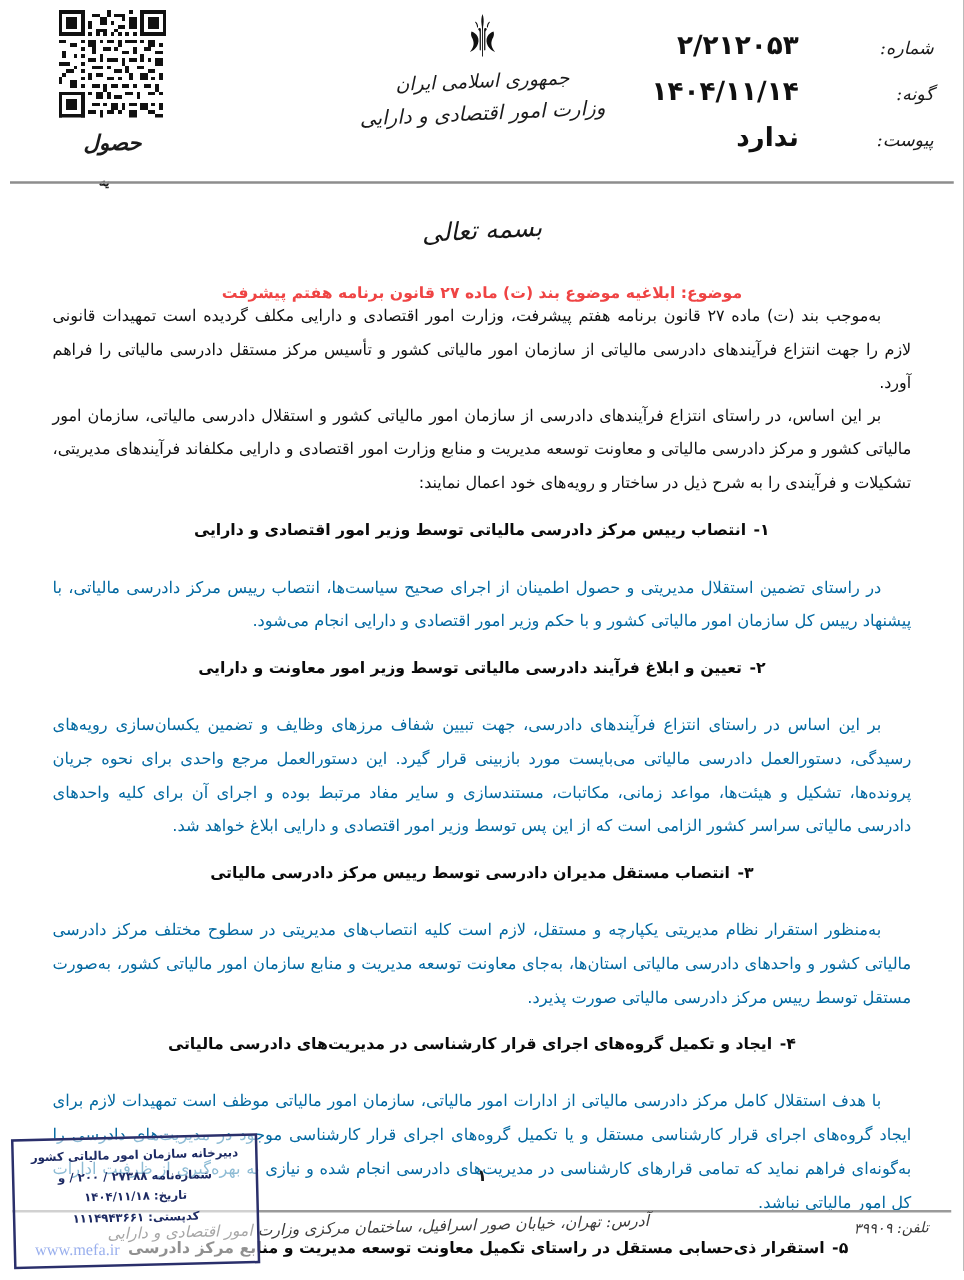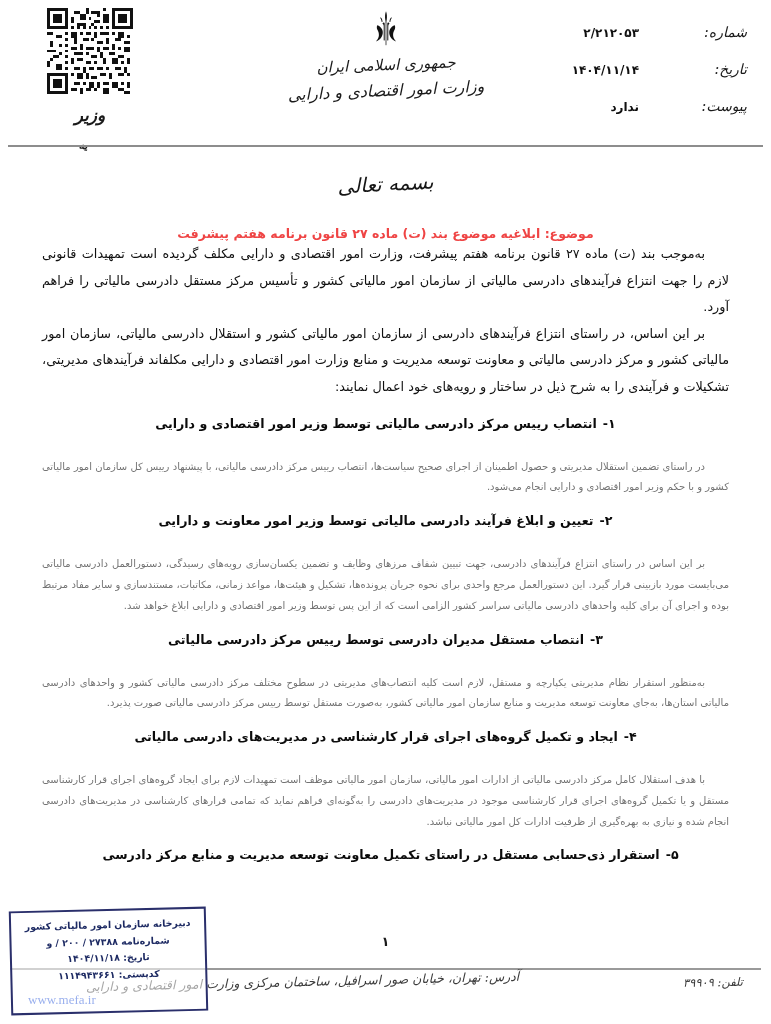--- a/index.html
+++ b/index.html
@@ -127,7 +127,7 @@
   }
   .meta-val {
     font-family: "DejaVu Sans", sans-serif;
-    font-size: 12px;
+    font-size: 21px;
     font-weight: 700;
     color: #101010;
     letter-spacing: 0.4px;

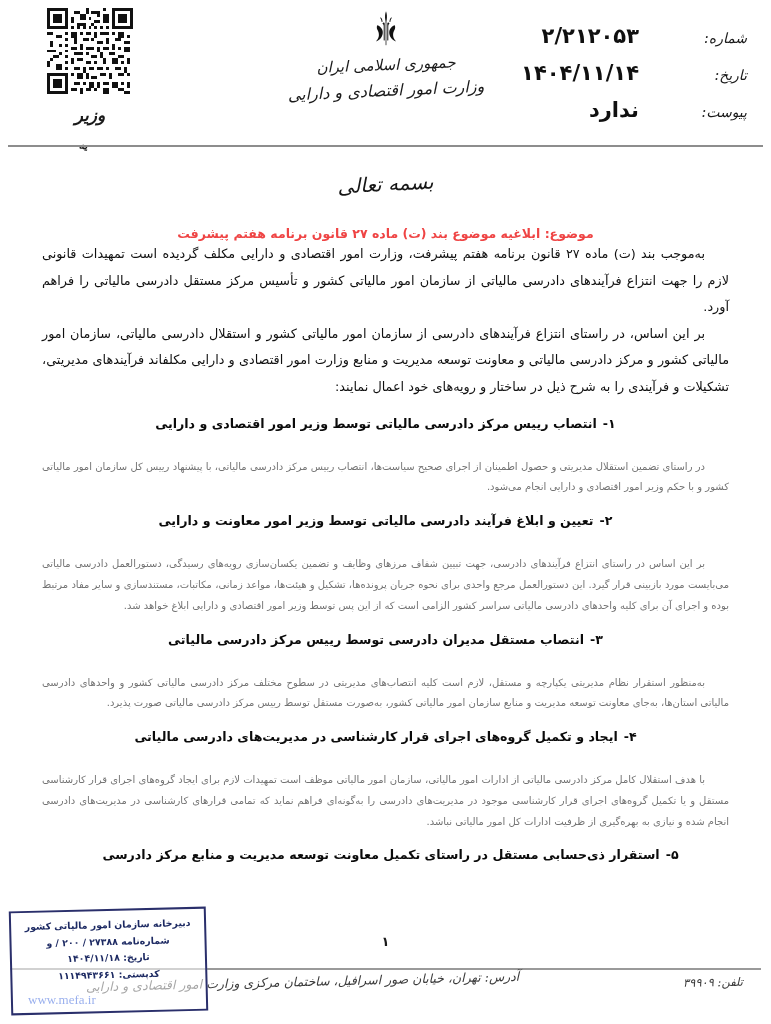--- a/index.html
+++ b/index.html
@@ -475,7 +475,7 @@
         <div class="meta-val">۲/۲۱۲۰۵۳</div>
       </div>
       <div class="meta-row">
-        <div class="meta-key">تاریخ:</div>
+        <div class="meta-key">گونه:</div>
         <div class="meta-val">۱۴۰۴/۱۱/۱۴</div>
       </div>
       <div class="meta-row">

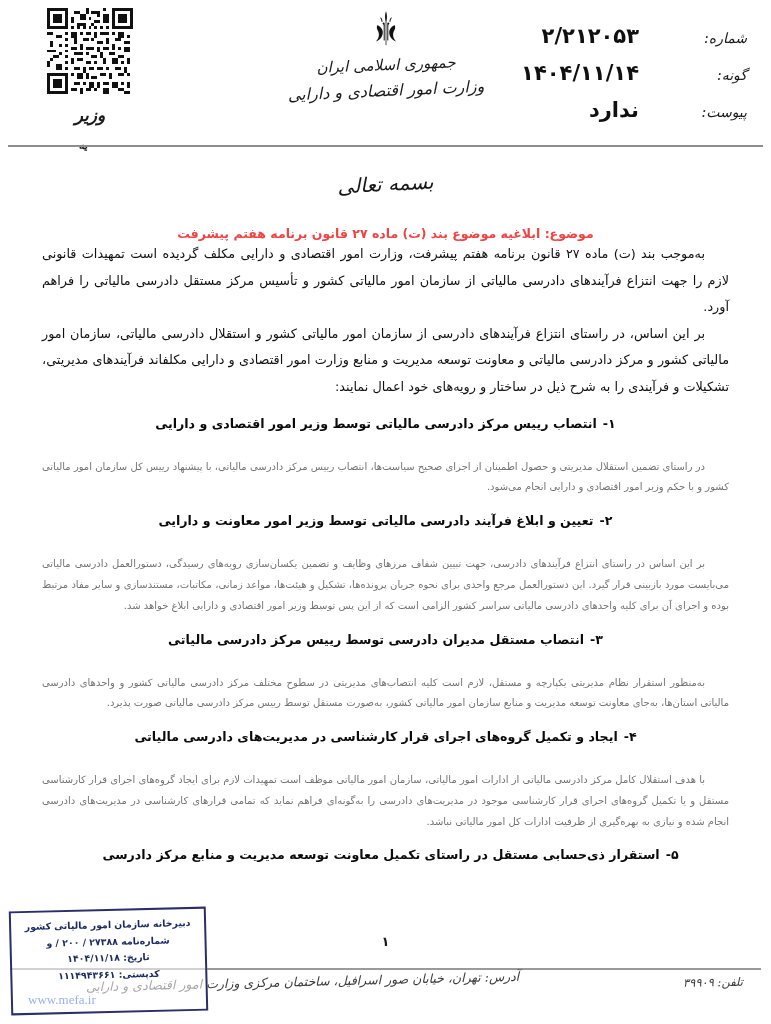--- a/index.html
+++ b/index.html
@@ -446,7 +446,7 @@
         </svg>
       </div>
       <div class="minister-label">
-        <span>وزیر</span>
+        <span>حصول</span>
         <span class="tail">یه</span>
       </div>
     </div>

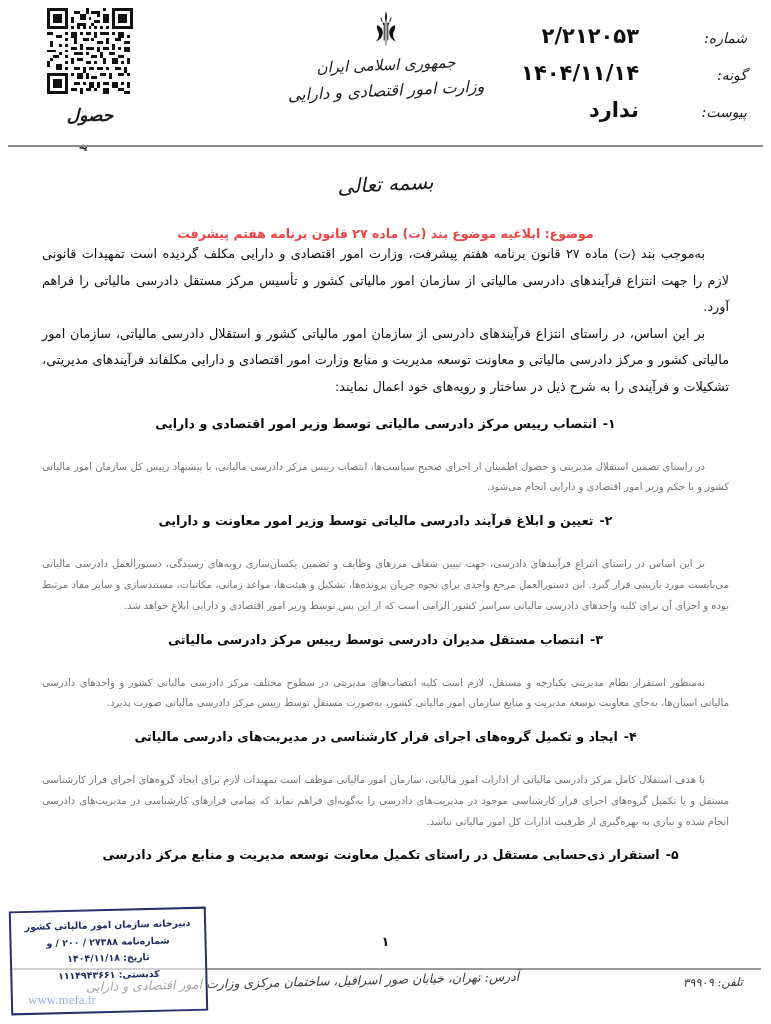--- a/index.html
+++ b/index.html
@@ -201,10 +201,10 @@
   .clause-title { white-space: nowrap; text-align: center; }
 
   .clause-body {
-    font-size: 10px;
+    font-size: 13px;
     line-height: 2.08;
     text-align: justify;
-    color: #737373;
+    color: #0369a1;
     text-indent: 24px;
     margin-top: 26px;
   }

